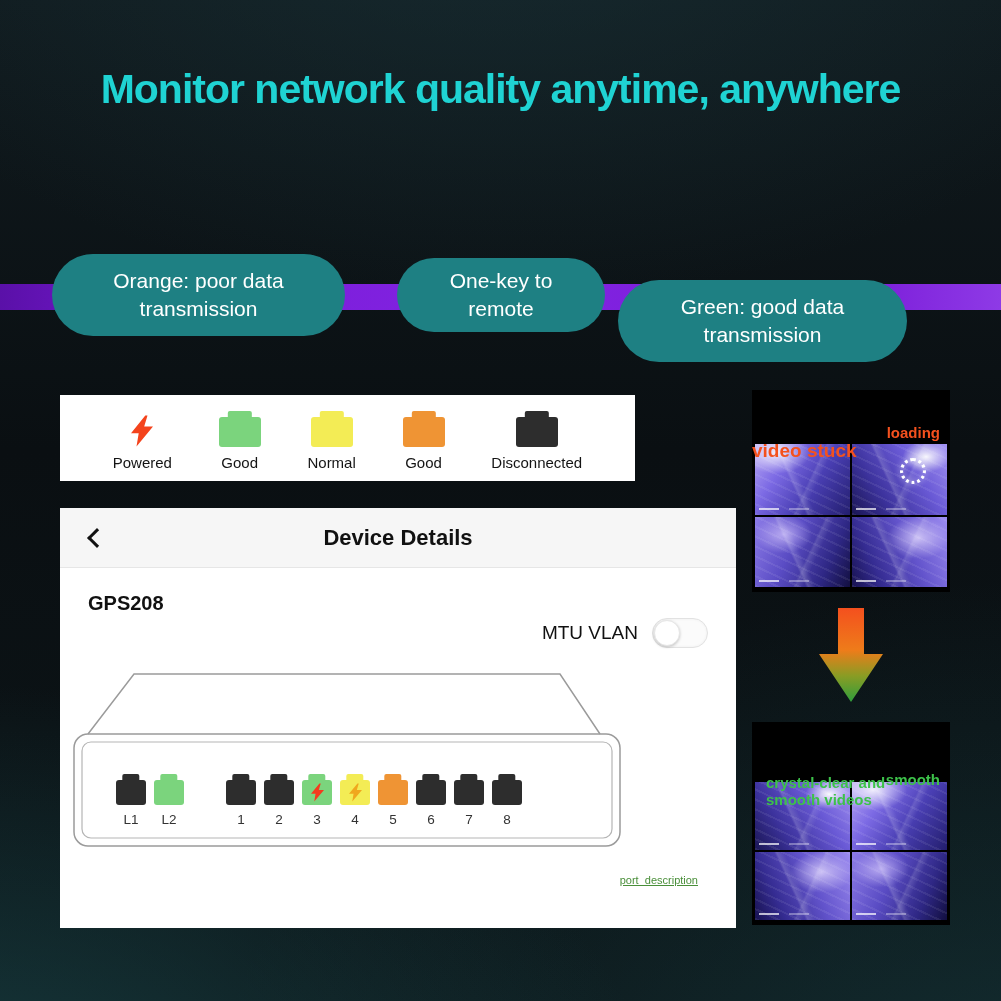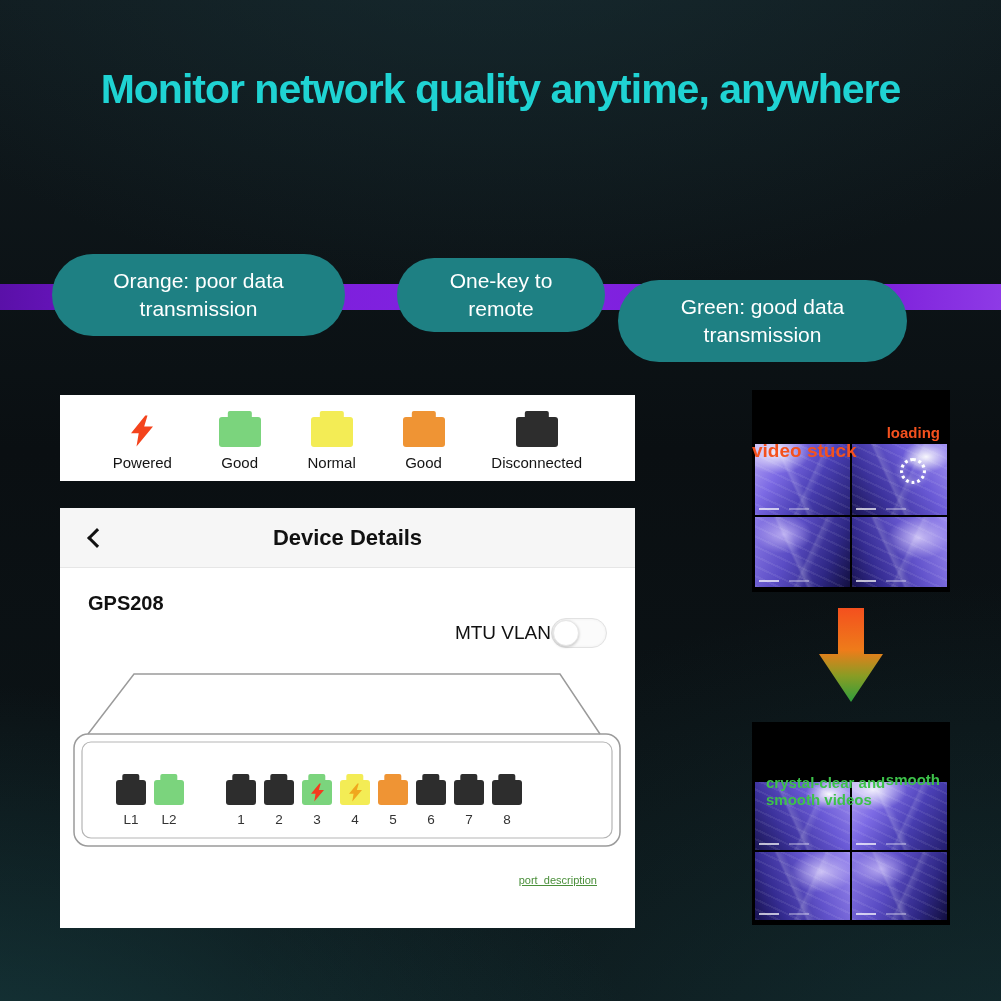--- a/index.html
+++ b/index.html
@@ -40,7 +40,7 @@
   .legend-port{width:42px;height:30px;}
 
   
-  .device-panel{position:absolute;left:60px;top:508px;width:575px;height:420px;background:#fff;}
+  .device-panel{position:absolute;left:60px;top:508px;width:676px;height:420px;background:#fff;}
   .device-header{position:absolute;top:0;left:0;width:100%;height:60px;background:#f6f6f6;
     border-bottom:1px solid #e6e6e6;display:flex;align-items:center;justify-content:center;}
   .device-title{font-size:22px;font-weight:bold;color:#111;}

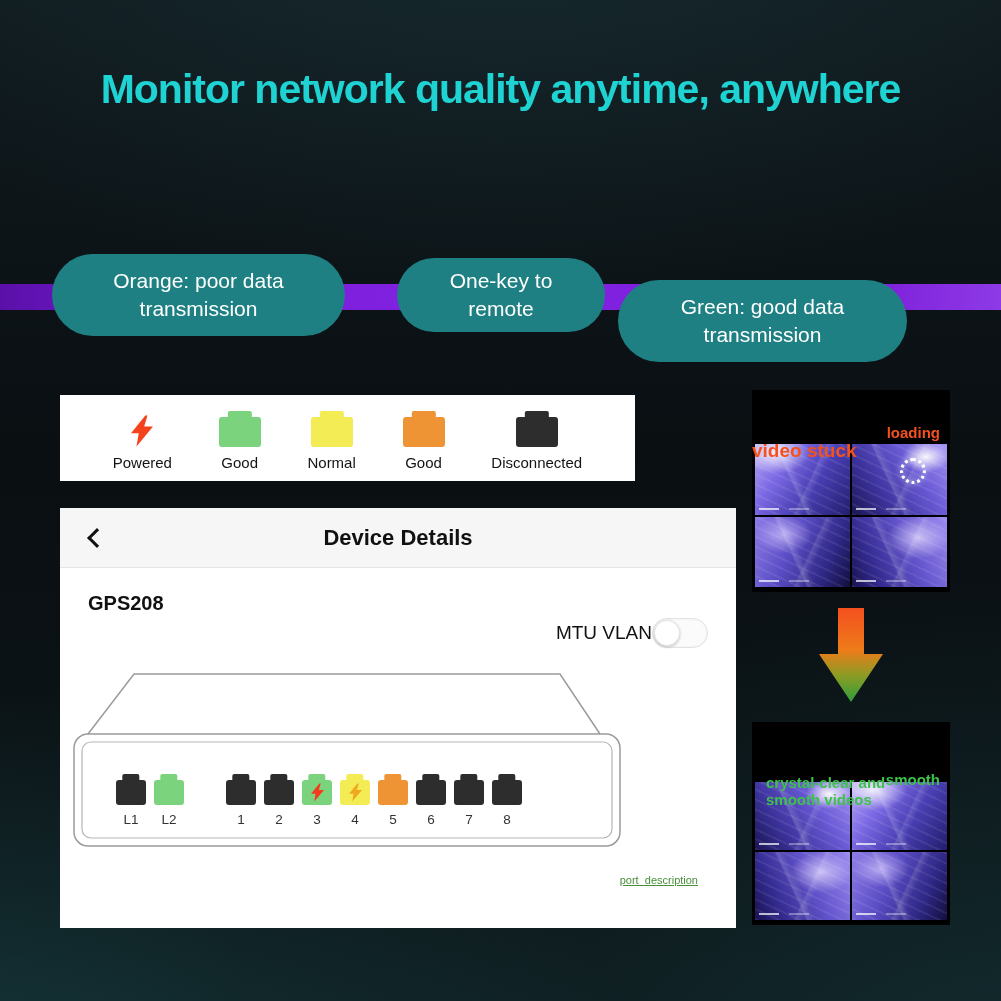--- a/index.html
+++ b/index.html
@@ -47,7 +47,7 @@
   .chevron{position:absolute;left:30px;top:23px;width:14px;height:14px;
     border-left:3px solid #111;border-bottom:3px solid #111;transform:rotate(45deg);cursor:pointer;}
   .model{position:absolute;left:28px;top:84px;font-size:20px;font-weight:bold;color:#111;}
-  .mtu-row{position:absolute;right:28px;top:110px;display:flex;align-items:center;}
+  .mtu-row{position:absolute;right:28px;top:110px;display:flex;align-items:center;gap:14px;}
   .mtu-label{font-size:19px;color:#111;}
   .toggle{position:relative;width:56px;height:30px;border-radius:15px;background:#fbfbfb;
     border:1px solid #e2e2e2;cursor:pointer;box-shadow:inset 0 0 3px rgba(0,0,0,.06);}

